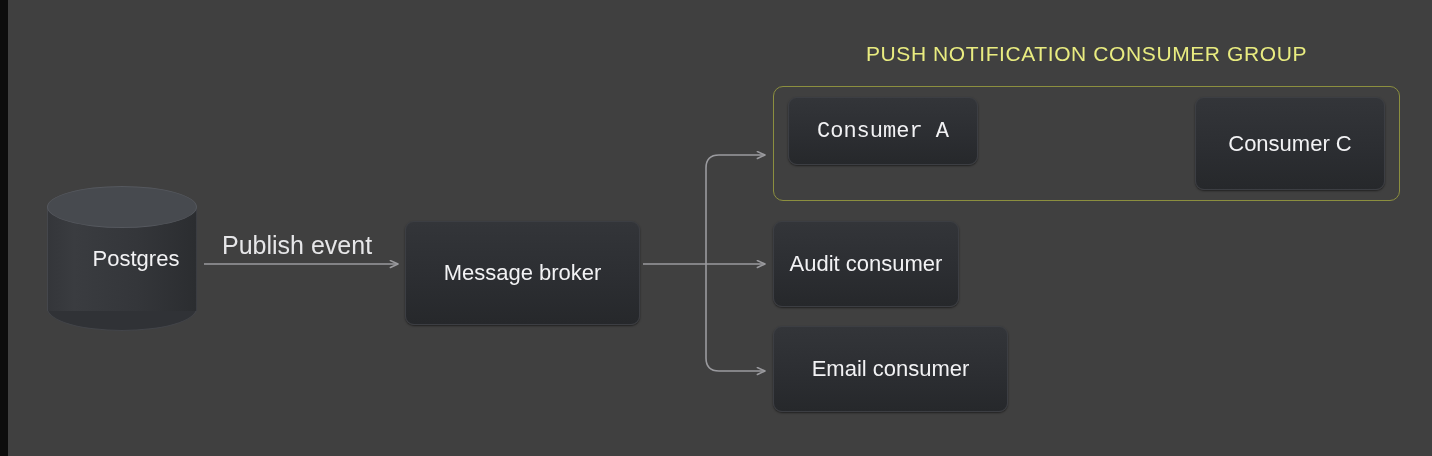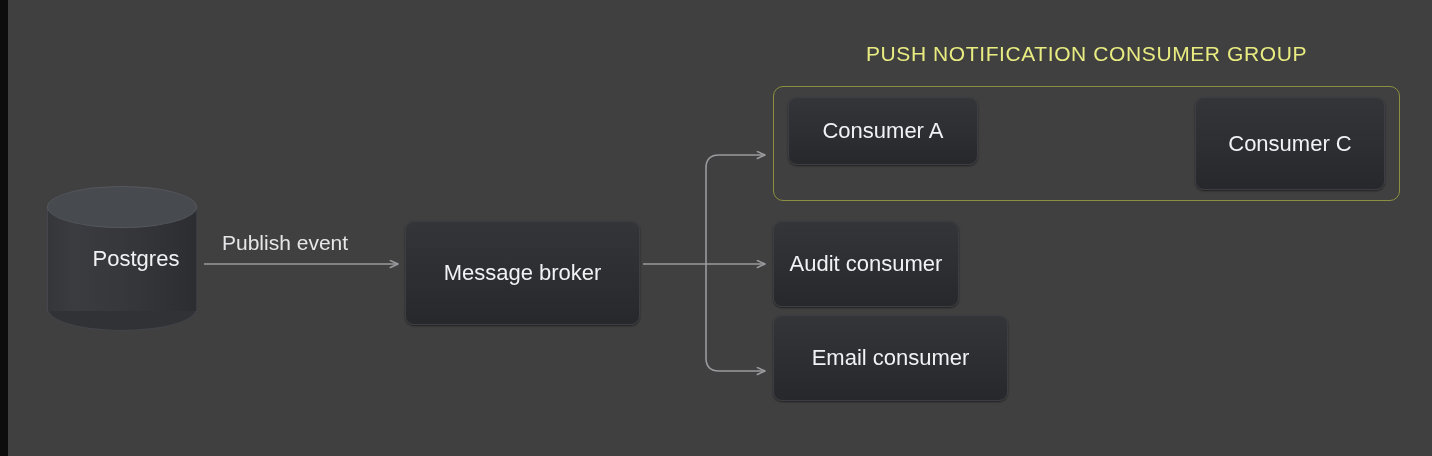--- a/index.html
+++ b/index.html
@@ -61,7 +61,7 @@
     box-shadow: 0 1px 2px rgba(0,0,0,0.5);
   }
 
-  .consumer-a { left: 780px;  top: 97px; width: 190px; height: 68px; }
+  .consumer-a { left: 780px;  top: 97px; width: 190px; height: 68px; font-family: Liberation Mono, monospace; }
   .consumer-b { left: 984px;  top: 97px; width: 188px; height: 93px; }
   .consumer-c { left: 1187px; top: 97px; width: 190px; height: 93px; }
 

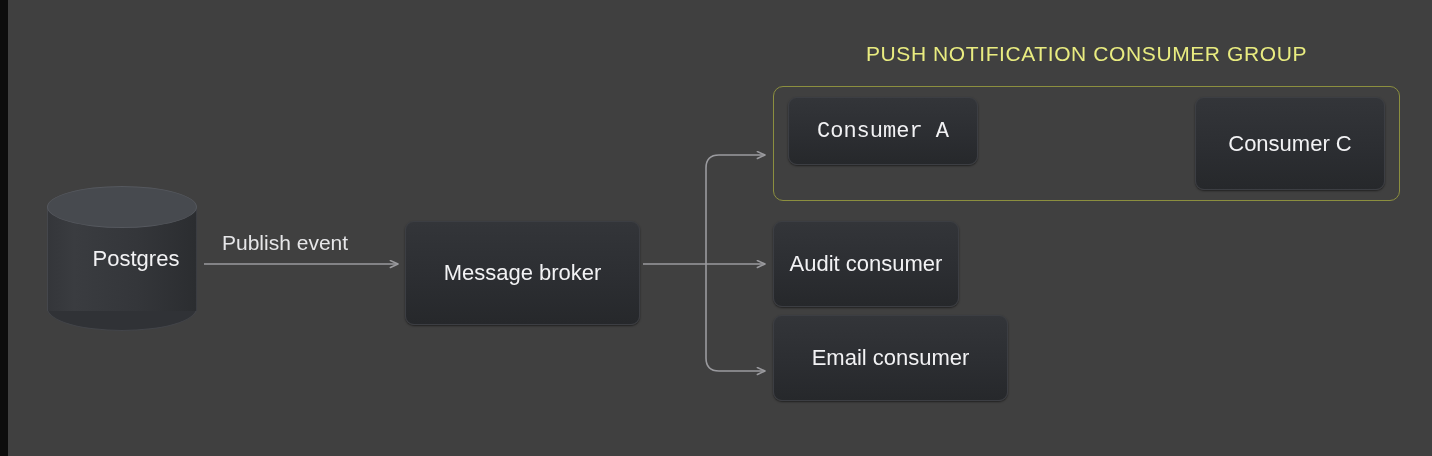--- a/index.html
+++ b/index.html
@@ -129,7 +129,7 @@
     left: 214px;
     top: 231px;
     color: #e6e6e8;
-    font-size: 21px;
+    font-size: 25px;
     white-space: nowrap;
   }
 

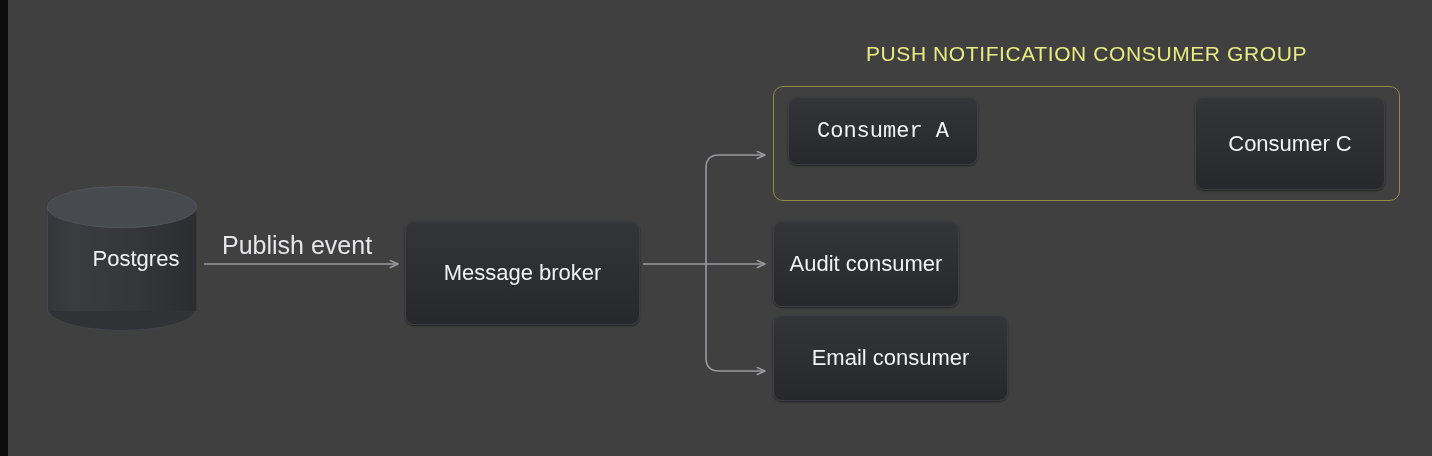--- a/index.html
+++ b/index.html
@@ -67,7 +67,7 @@
 
   .broker      { left: 397px; top: 221px; width: 235px; height: 104px; }
   .audit       { left: 765px; top: 221px; width: 186px; height: 86px; }
-  .email       { left: 765px; top: 315px; width: 235px; height: 86px; }
+  .email       { left: 765px; top: 326px; width: 235px; height: 86px; }
 
   
   .db {

